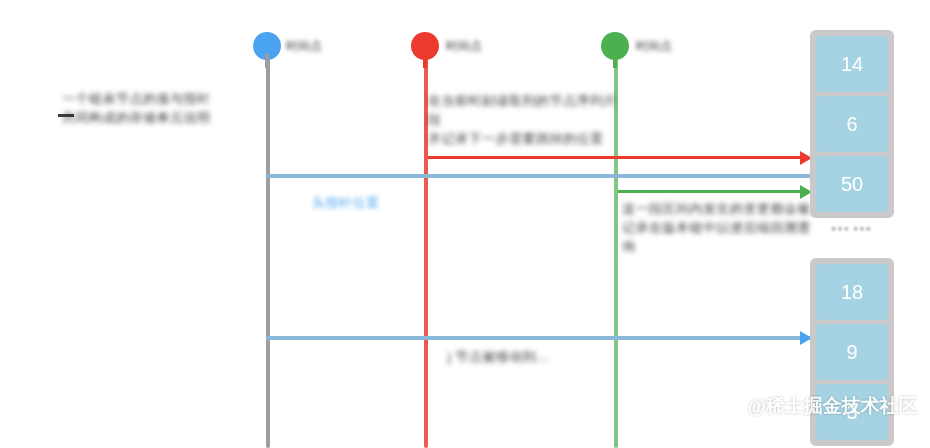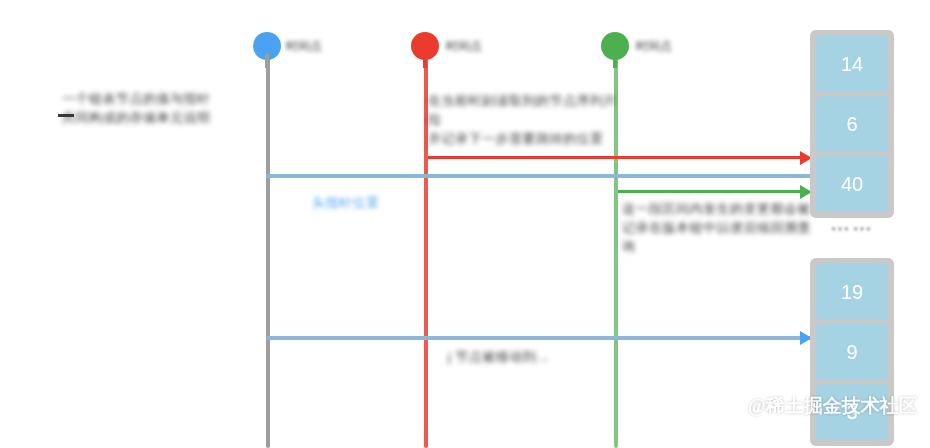--- a/index.html
+++ b/index.html
@@ -152,7 +152,7 @@
   <div class="stack" style="left:810px;top:30px;">
     <div class="cell">14</div>
     <div class="cell">6</div>
-    <div class="cell">40</div>
+    <div class="cell">50</div>
   </div>
 
   <div class="ellipsis-sep" style="left:830px;top:212px;">……</div>

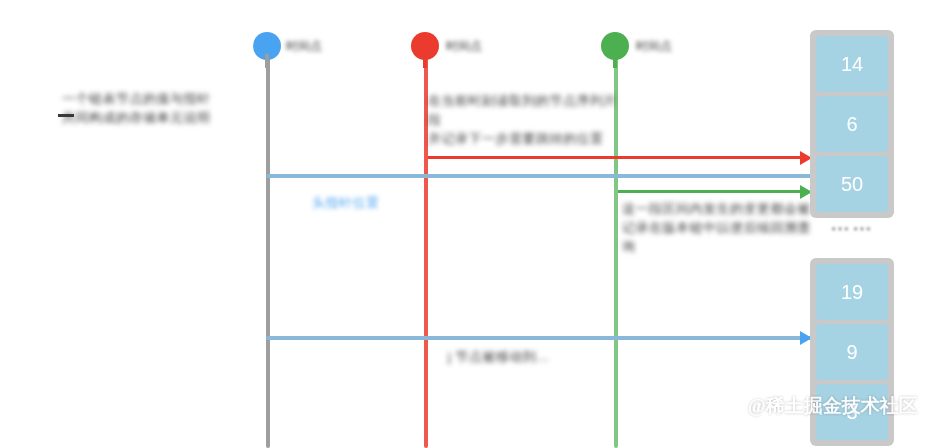--- a/index.html
+++ b/index.html
@@ -158,7 +158,7 @@
   <div class="ellipsis-sep" style="left:830px;top:212px;">……</div>
 
   <div class="stack" style="left:810px;top:258px;">
-    <div class="cell">19</div>
+    <div class="cell">18</div>
     <div class="cell">9</div>
     <div class="cell">3</div>
   </div>

